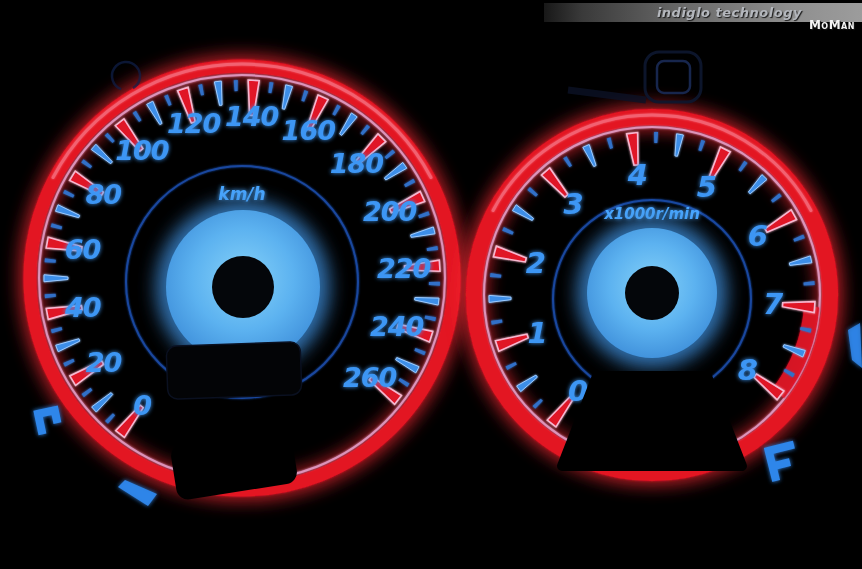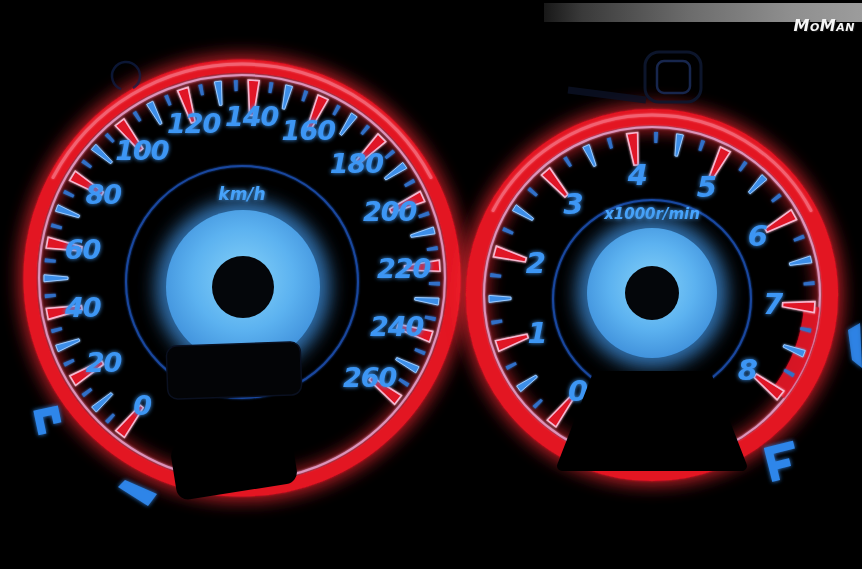--- a/index.html
+++ b/index.html
@@ -211,6 +211,7 @@
   </svg>
 
   <div id="header-bar">
+    <span class="indiglo">indiglo technology</span>
     <span class="brand">MoMan</span>
   </div>
 

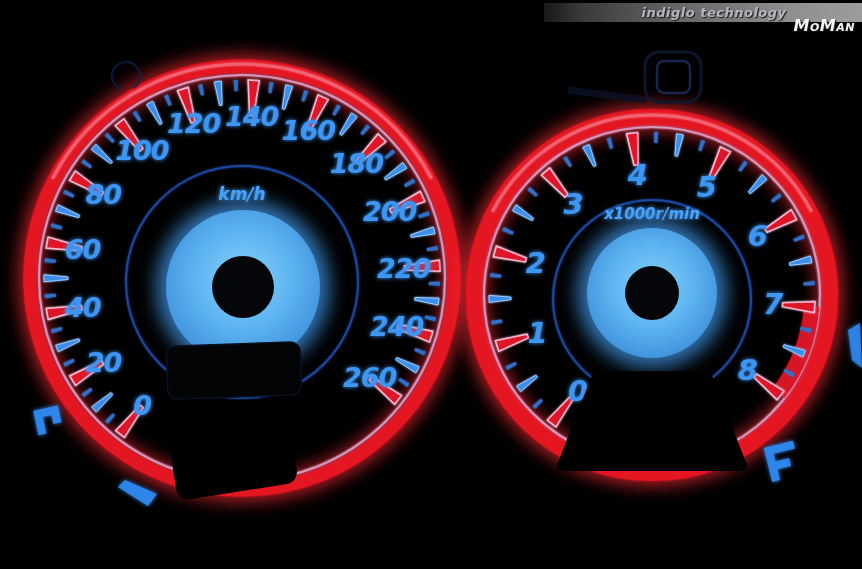--- a/index.html
+++ b/index.html
@@ -11,7 +11,7 @@
     display:flex;align-items:center;justify-content:flex-end;padding-right:7px;box-sizing:border-box;}
   #header-bar .indiglo{font-style:italic;font-weight:bold;font-size:13px;color:#b4b7bd;
     letter-spacing:0.5px;text-shadow:1px 1px 1px #1a1a1a;white-space:pre;}
-  #header-bar .brand{font-style:italic;font-weight:bold;font-size:16px;color:#f5f5f5;
+  #header-bar .brand{font-weight:bold;font-size:12px;color:#f5f5f5;
     font-variant:small-caps;letter-spacing:0.5px;margin-left:7px;text-shadow:1px 1px 1px #1a1a1a;margin-top:25px;}
   text{font-family:"DejaVu Sans","Liberation Sans",sans-serif;}
 </style>

